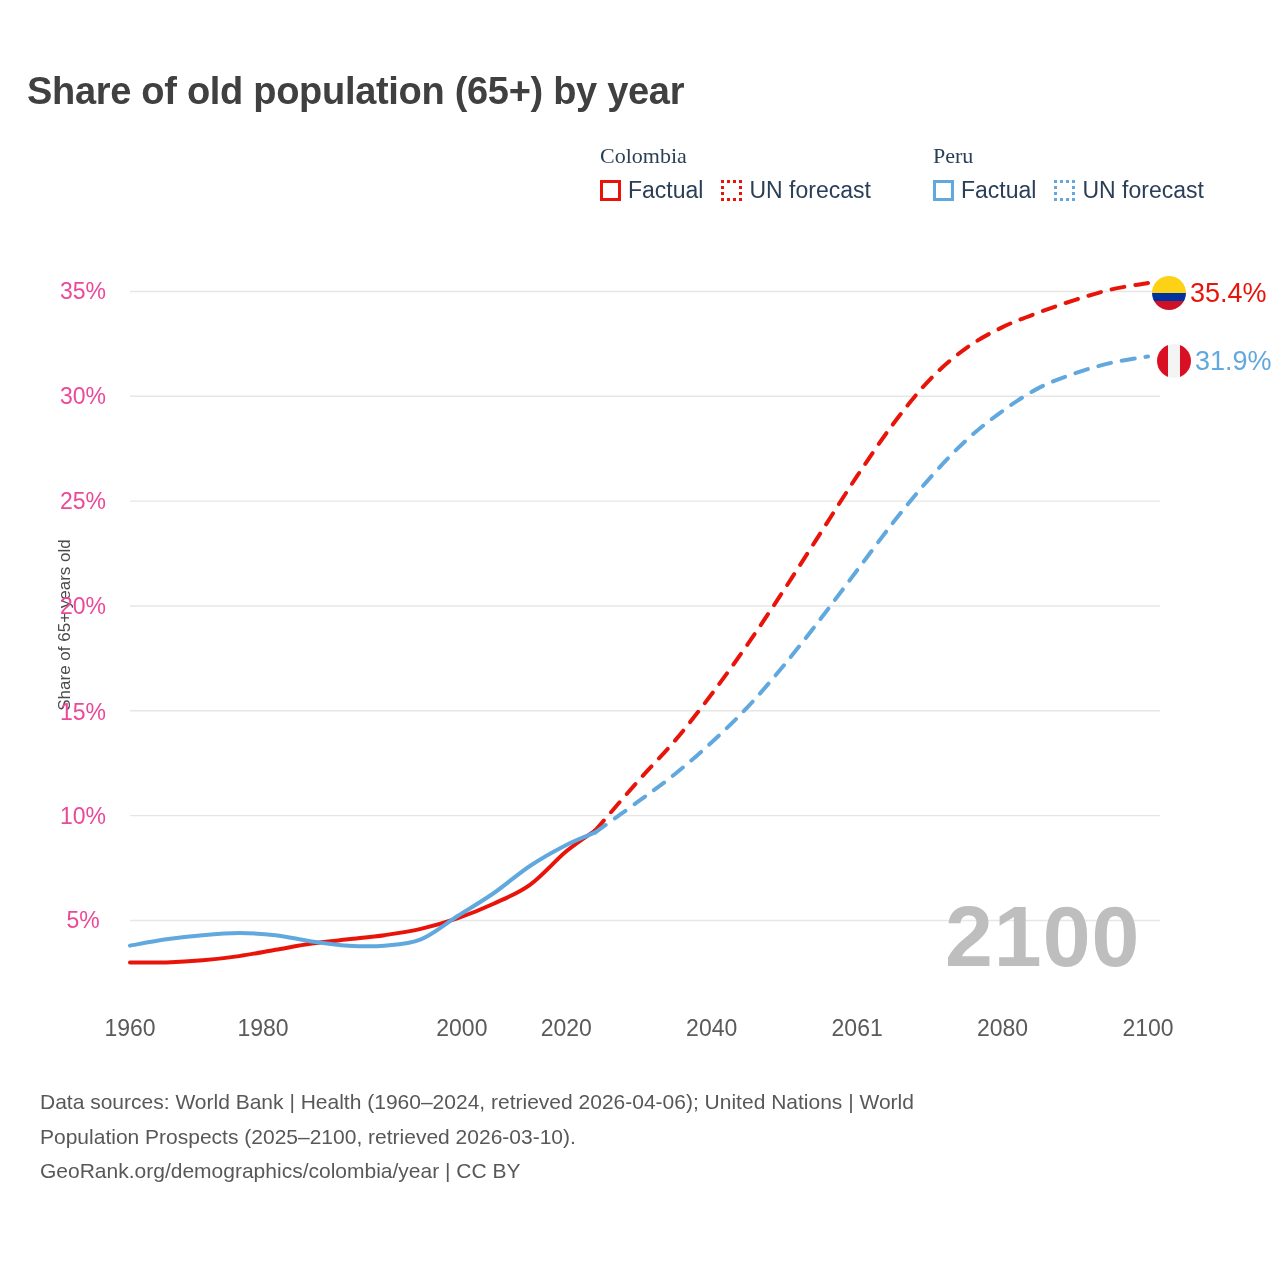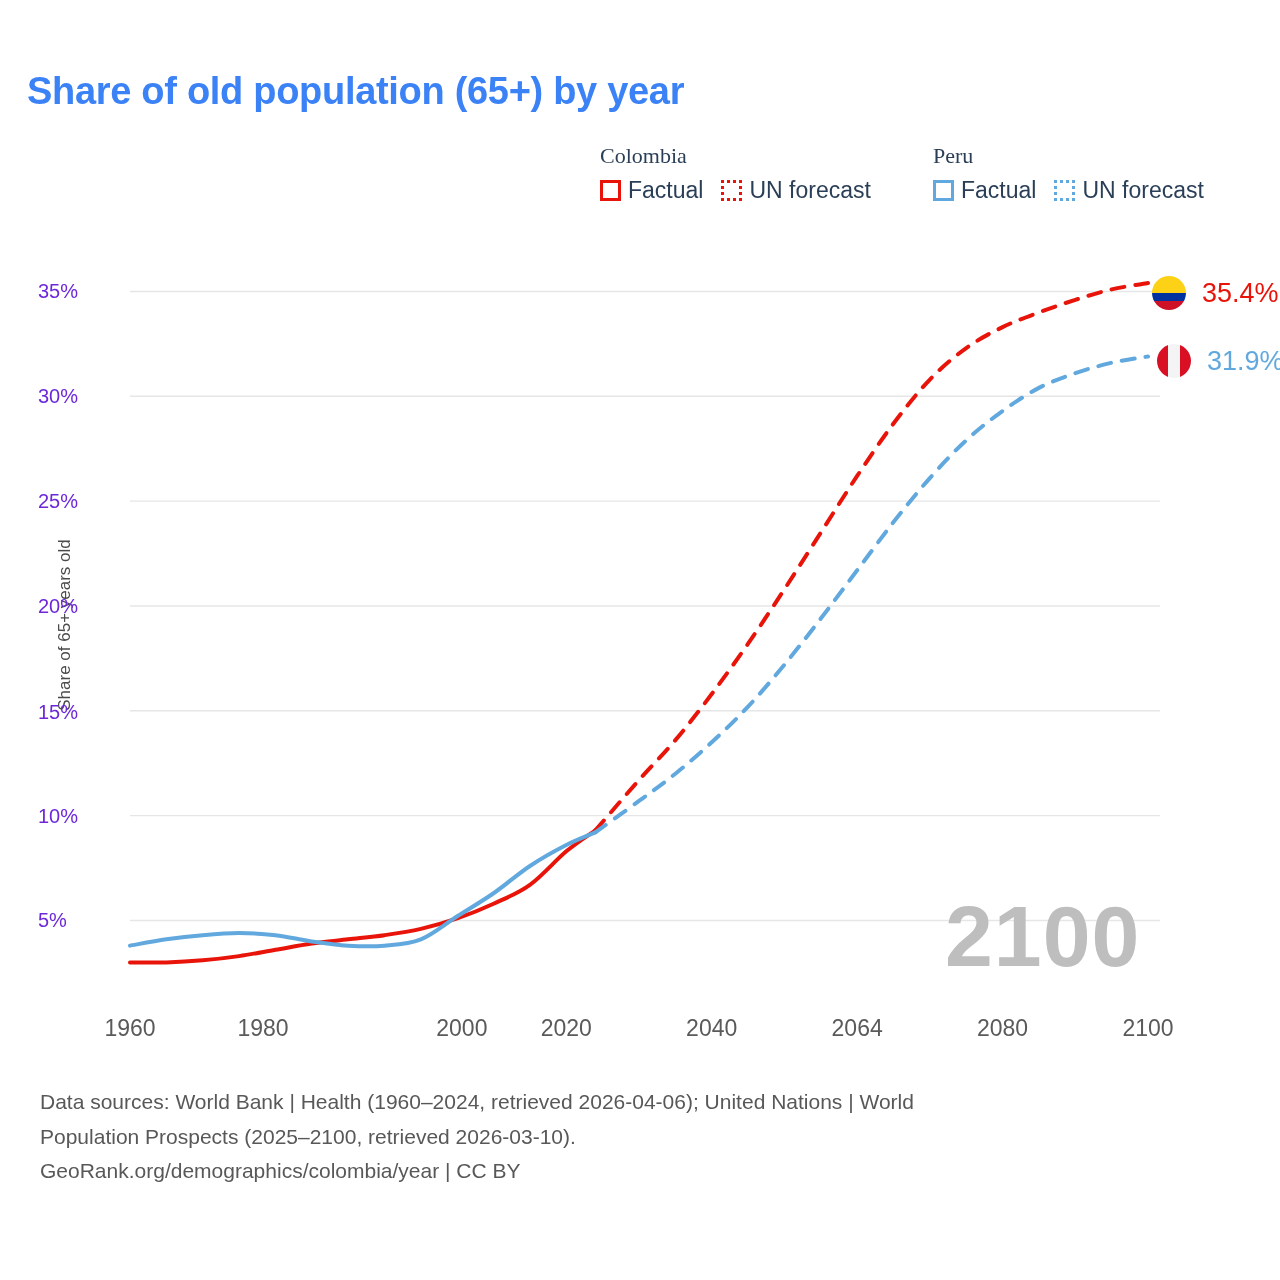--- a/index.html
+++ b/index.html
@@ -27,7 +27,7 @@
     top: 70px;
     font-size: 38px;
     font-weight: bold;
-    color: #3b82f6;
+    color: #404040;
     letter-spacing: -0.3px;
     white-space: nowrap;
   }

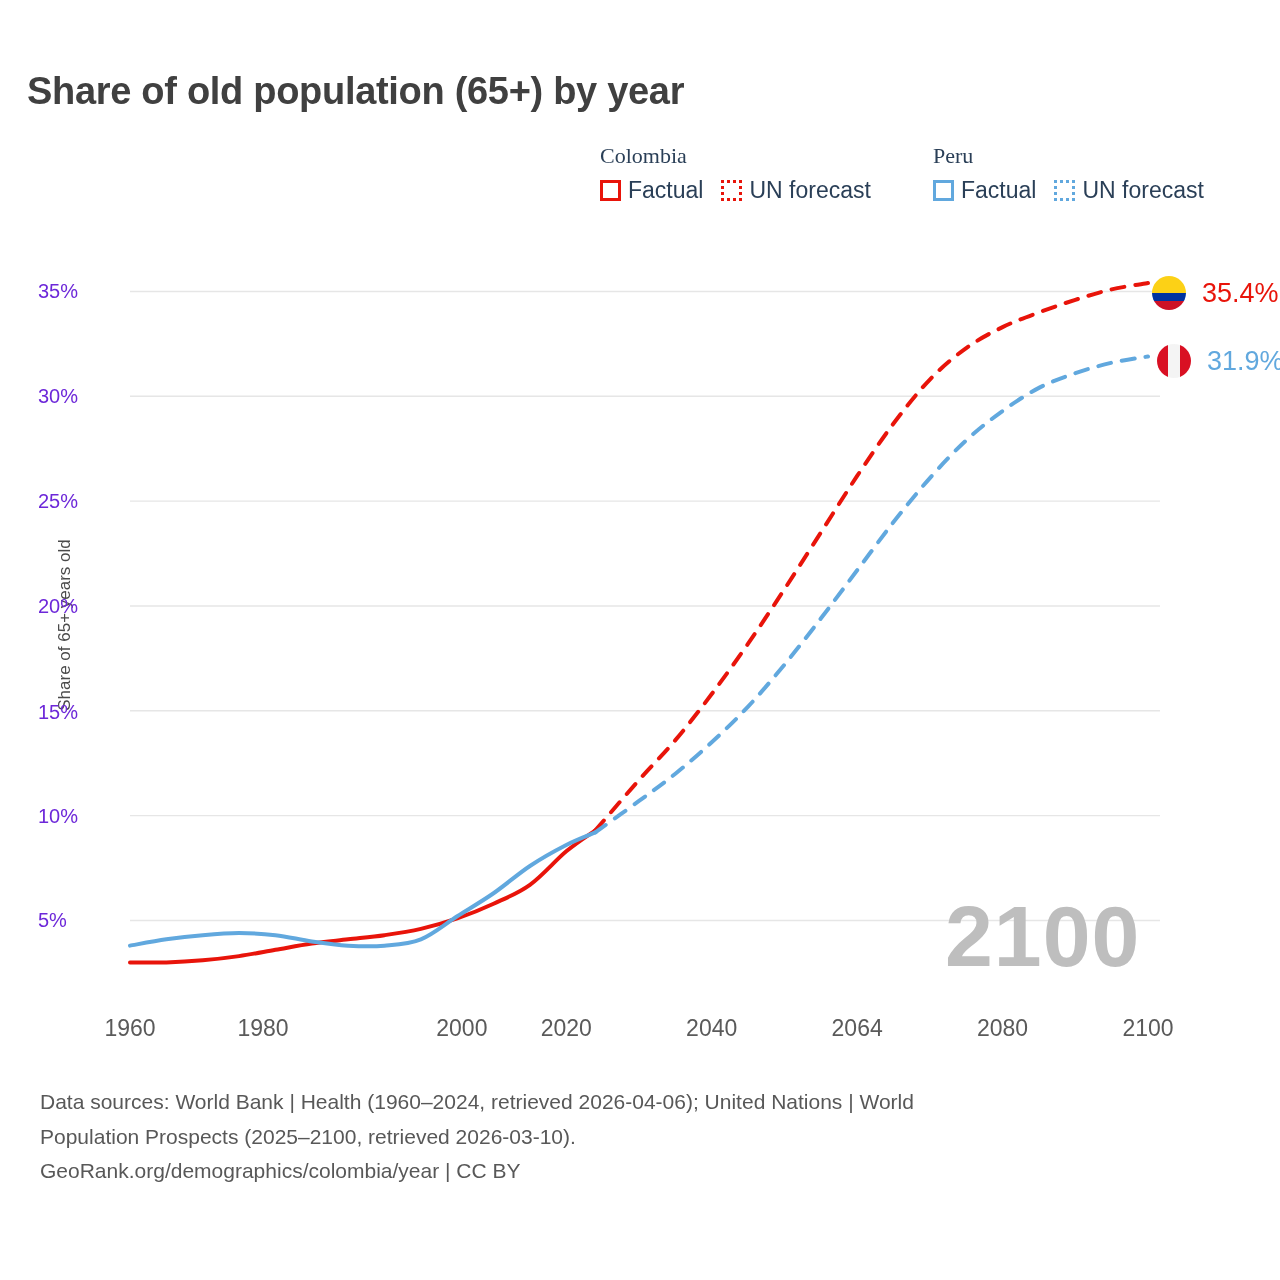--- a/index.html
+++ b/index.html
@@ -108,9 +108,9 @@
   .ytick {
     position: absolute;
     right: 1152px;
-    text-align: left;
-    font-size: 20px;
-    color: #6d28d9;
+    text-align: center;
+    font-size: 23px;
+    color: #ec4899;
     width: 90px;
     transform: translateY(-50%);
   }

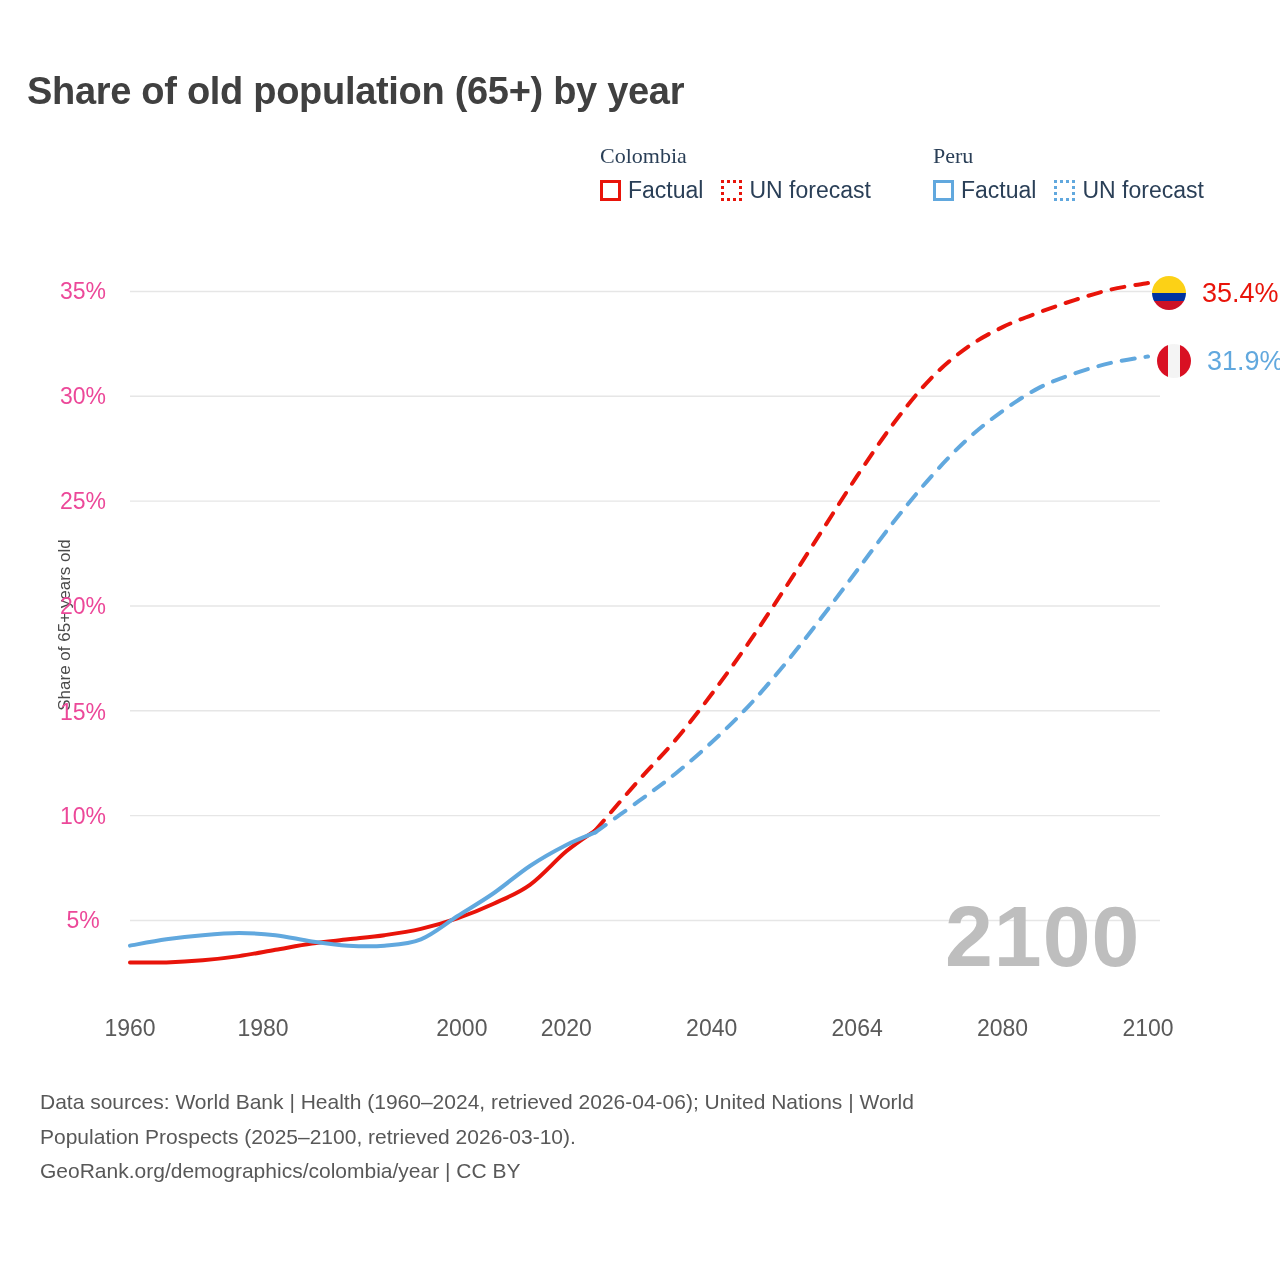--- a/index.html
+++ b/index.html
@@ -140,7 +140,7 @@
     position: absolute;
     display: flex;
     align-items: center;
-    gap: 16px;
+    gap: 4px;
   }
   .endlabel.colombia { left: 1152px; top: 276px; }
   .endlabel.peru     { left: 1157px; top: 344px; }

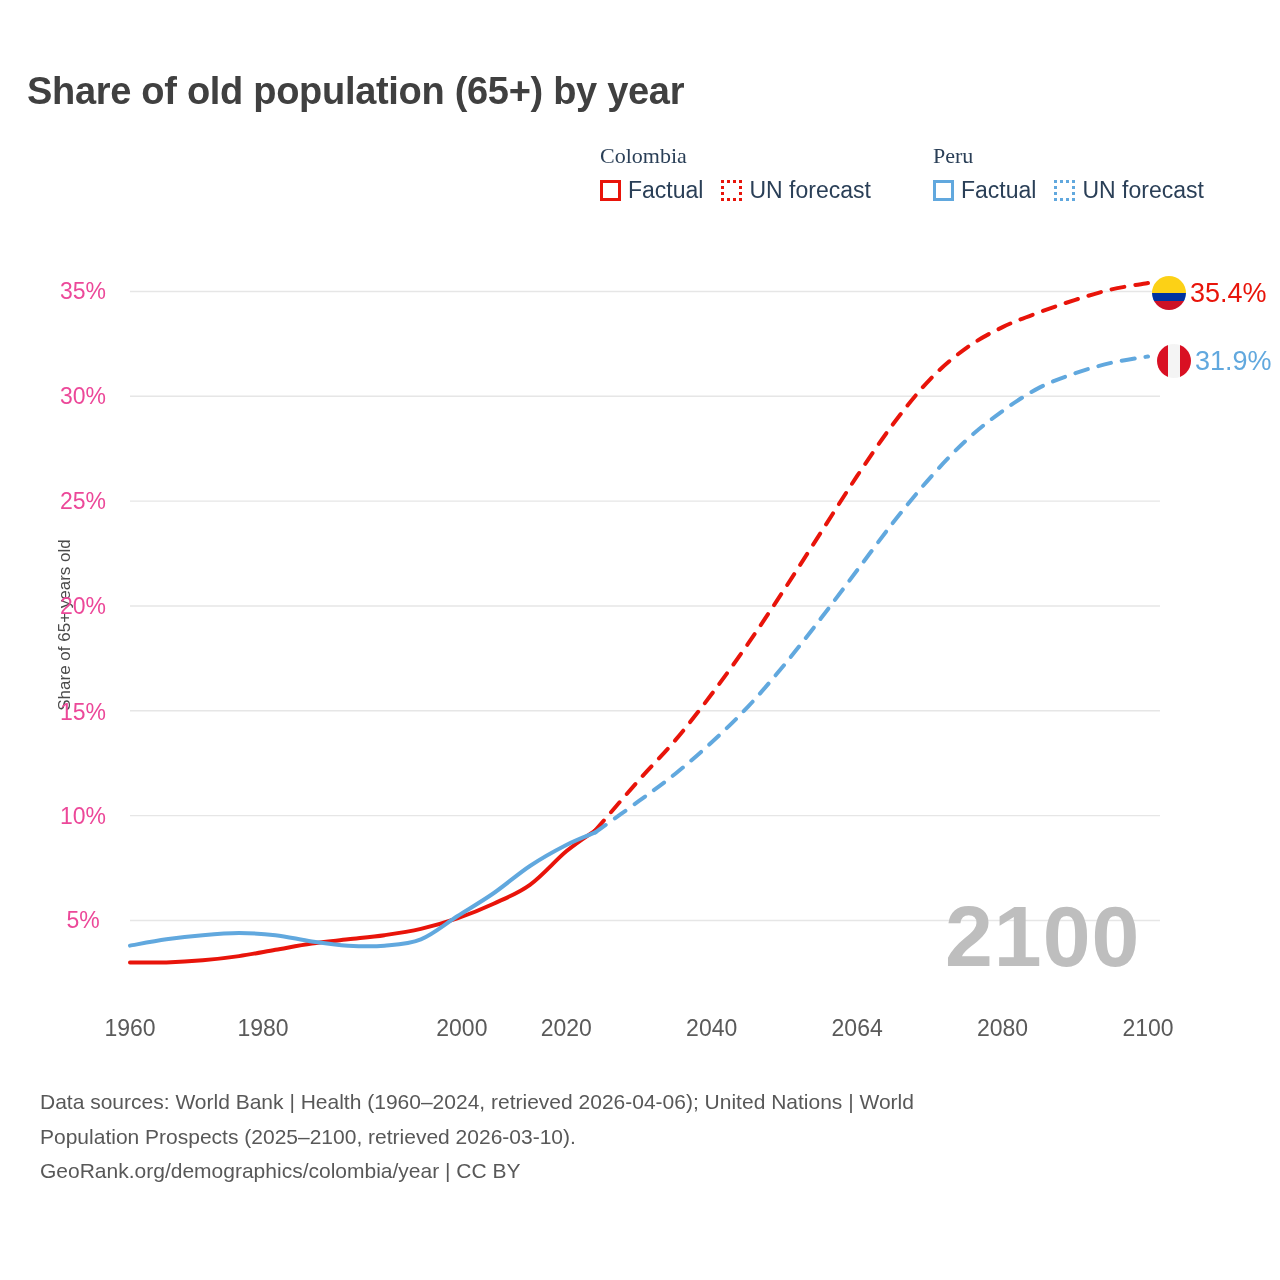--- a/index.html
+++ b/index.html
@@ -260,7 +260,7 @@
         <div class="xtick" style="left: 420.857px; margin-left: 41px;">2000</div>
         <div class="xtick" style="left: 566.286px;">2020</div>
         <div class="xtick" style="left: 711.714px;">2040</div>
-        <div class="xtick" style="left: 857.143px;">2064</div>
+        <div class="xtick" style="left: 857.143px;">2061</div>
         <div class="xtick" style="left: 1002.57px;">2080</div>
         <div class="xtick" style="left: 1148px;">2100</div>
       </div>

